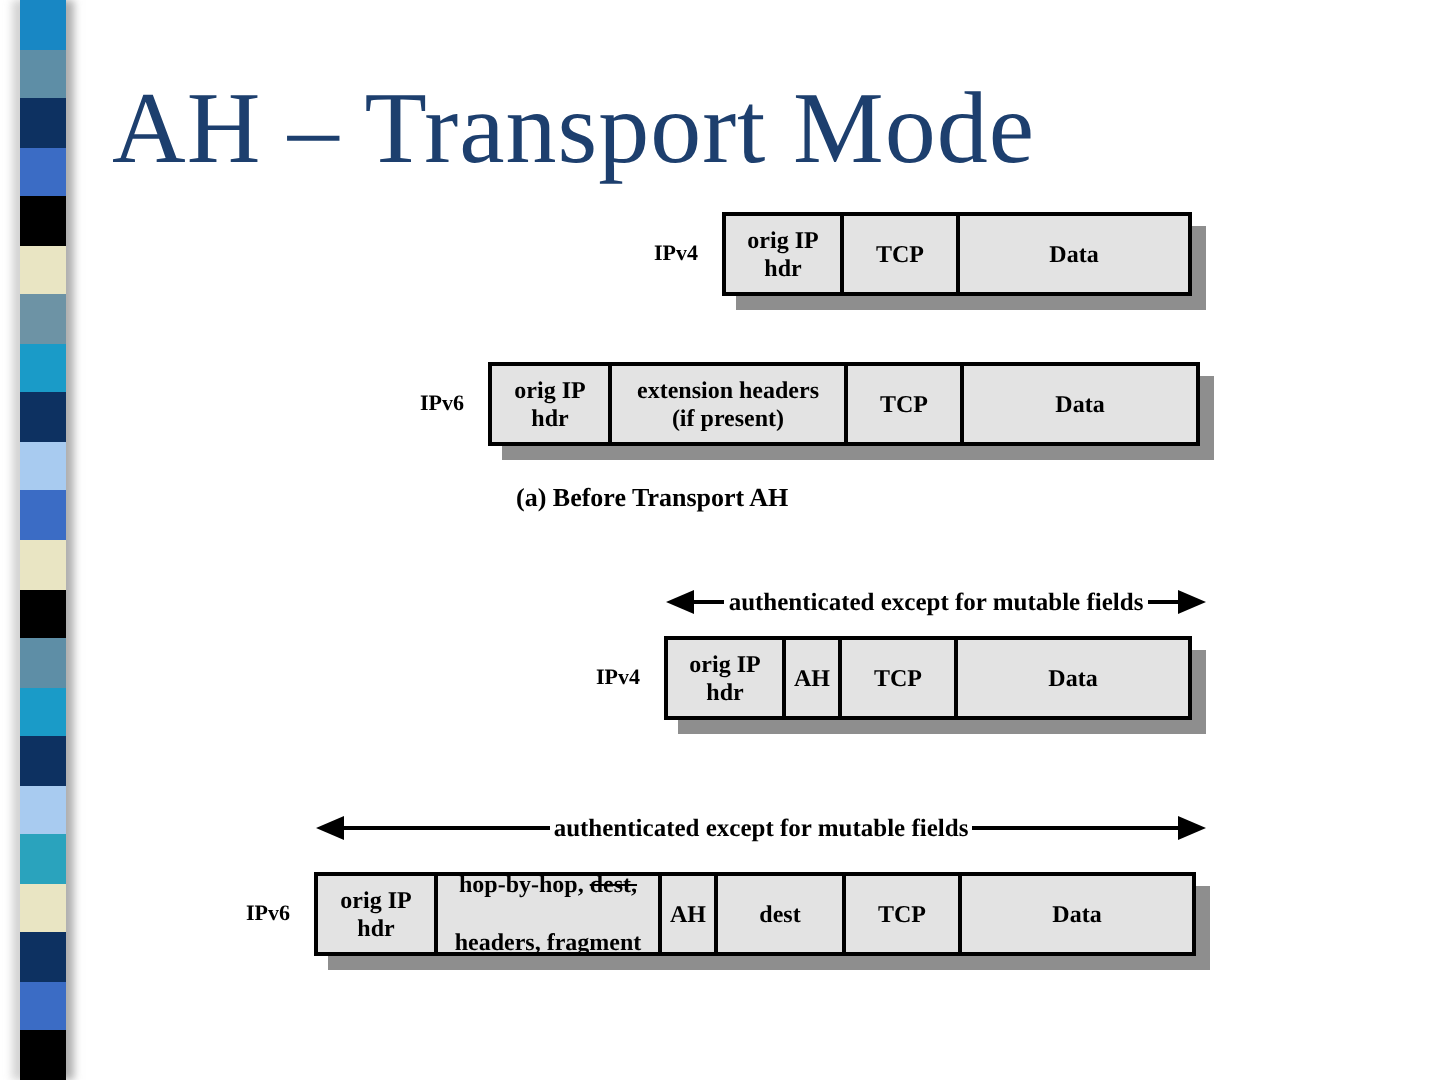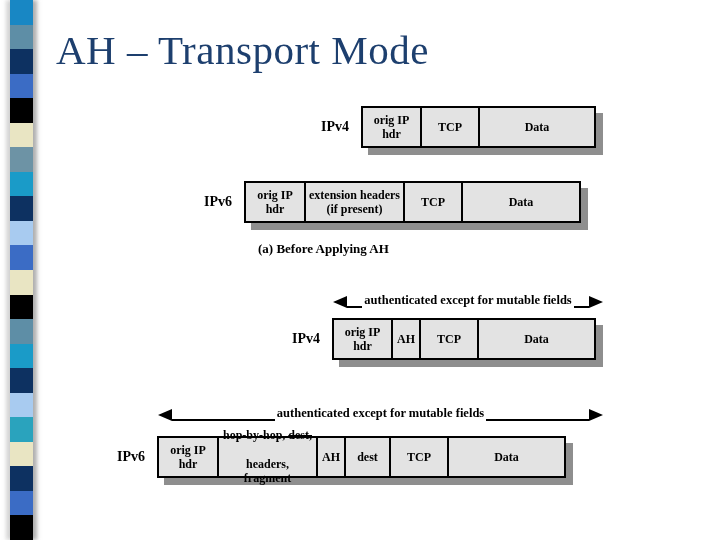--- a/index.html
+++ b/index.html
@@ -23,8 +23,8 @@
 
   
   #title{
-    position:absolute;left:56px;top:26px;
-    font-size:41px;font-weight:400;
+    position:absolute;left:56px;top:36px;
+    font-size:51px;font-weight:400;
     letter-spacing:.5px;white-space:nowrap;
     font-family:"Liberation Serif",serif;
   }

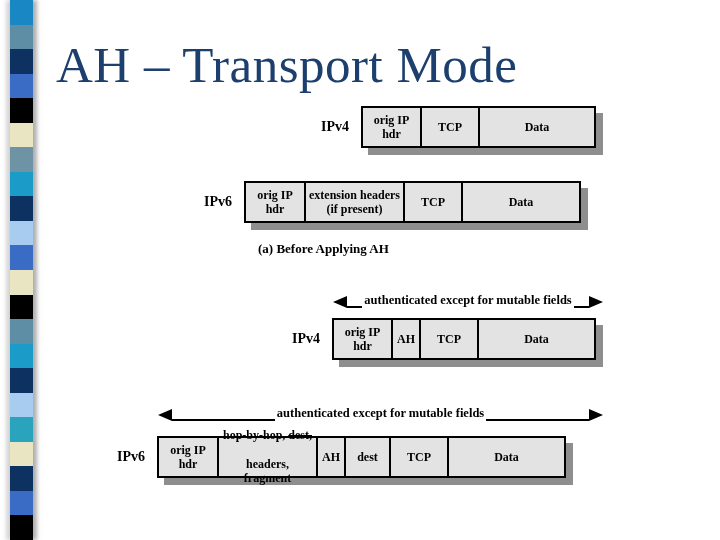--- a/index.html
+++ b/index.html
@@ -36,7 +36,7 @@
   .row-label{
     width:60px;margin-right:12px;
     text-align:right;
-    font-weight:700;font-size:14px;
+    font-weight:700;font-size:11px;
     font-family:"Liberation Serif",serif;
   }
   .boxes{

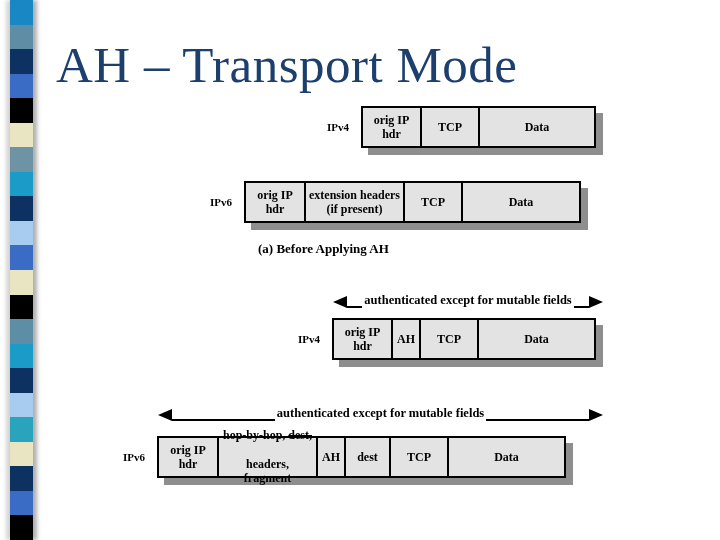--- a/index.html
+++ b/index.html
@@ -127,7 +127,7 @@
     <div class="boxes">
       <div class="seg" style="width:58px">orig IP
 hdr</div>
-      <div class="seg" style="width:99px">extension headers
+      <div class="seg" style="width:118px">extension headers
 (if present)</div>
       <div class="seg" style="width:58px">TCP</div>
       <div class="seg" style="width:118px">Data</div>

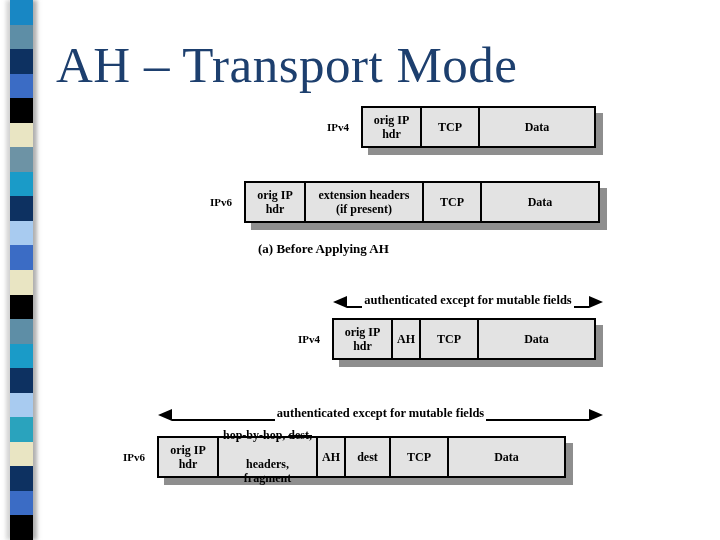--- a/index.html
+++ b/index.html
@@ -134,7 +134,7 @@
     </div>
   </div>
 
-  <div class="caption" style="left:258px;top:241px;">(a) Before Applying AH</div>
+  <div class="caption" style="left:258px;top:241px;">(a) Before Transport AH</div>
 
   <div class="auth-arrow" style="left:333px;top:294px;width:270px;">
     <div class="ah ah-left"></div>

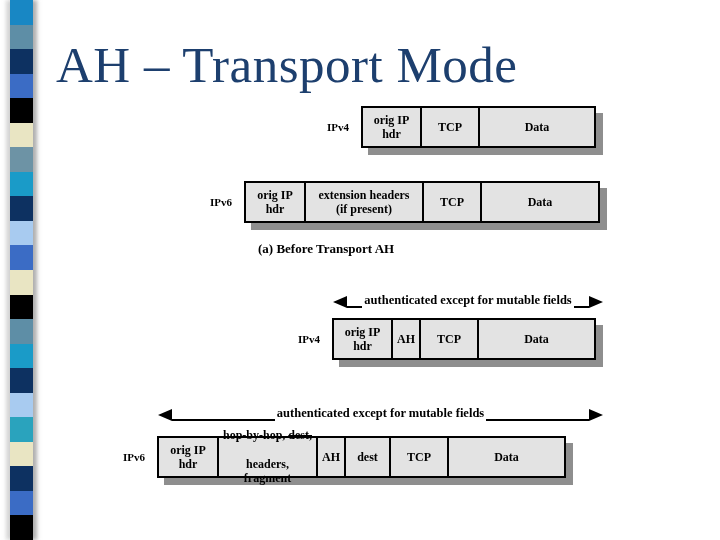--- a/index.html
+++ b/index.html
@@ -69,7 +69,7 @@
 
   
   .auth-arrow{
-    position:absolute;display:flex;align-items:flex-end;height:14px;
+    position:absolute;display:flex;align-items:center;height:14px;
   }
   .ah{width:0;height:0;border-top:6px solid transparent;border-bottom:6px solid transparent;}
   .ah-left{border-right:14px solid #000;}

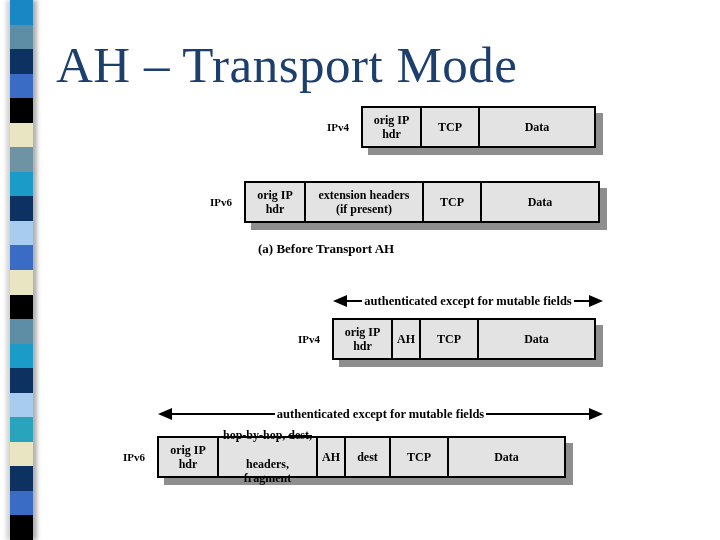--- a/index.html
+++ b/index.html
@@ -168,7 +168,7 @@
     <div class="boxes">
       <div class="seg" style="width:58px">orig IP
 hdr</div>
-      <div class="seg" style="width:99px">
+      <div class="seg" style="width:112px">
         <div>
           <div class="hop-line1"><span>hop-by-hop, </span><span class="struck">dest,</span></div>
           <div class="hop-line2">headers, fragment</div>

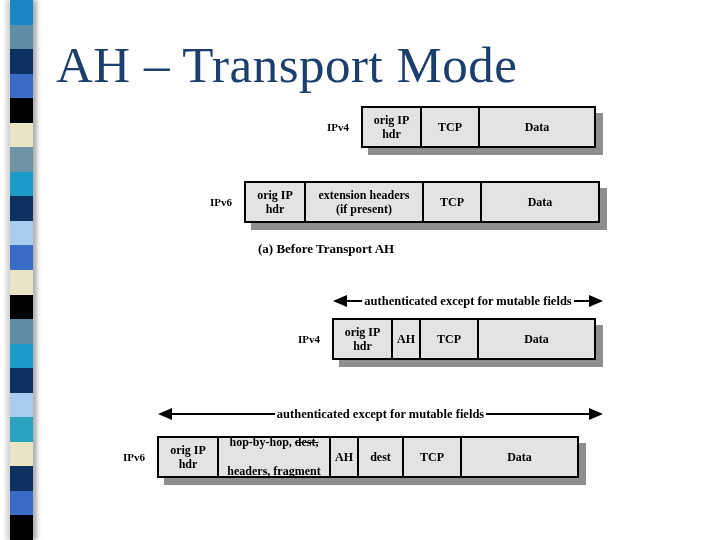--- a/index.html
+++ b/index.html
@@ -175,7 +175,7 @@
         </div>
       </div>
       <div class="seg" style="width:28px">AH</div>
-      <div class="seg" style="width:45px">dest</div>
+      <div class="seg" style="width:64px">dest</div>
       <div class="seg" style="width:58px">TCP</div>
       <div class="seg" style="width:117px">Data</div>
     </div>

